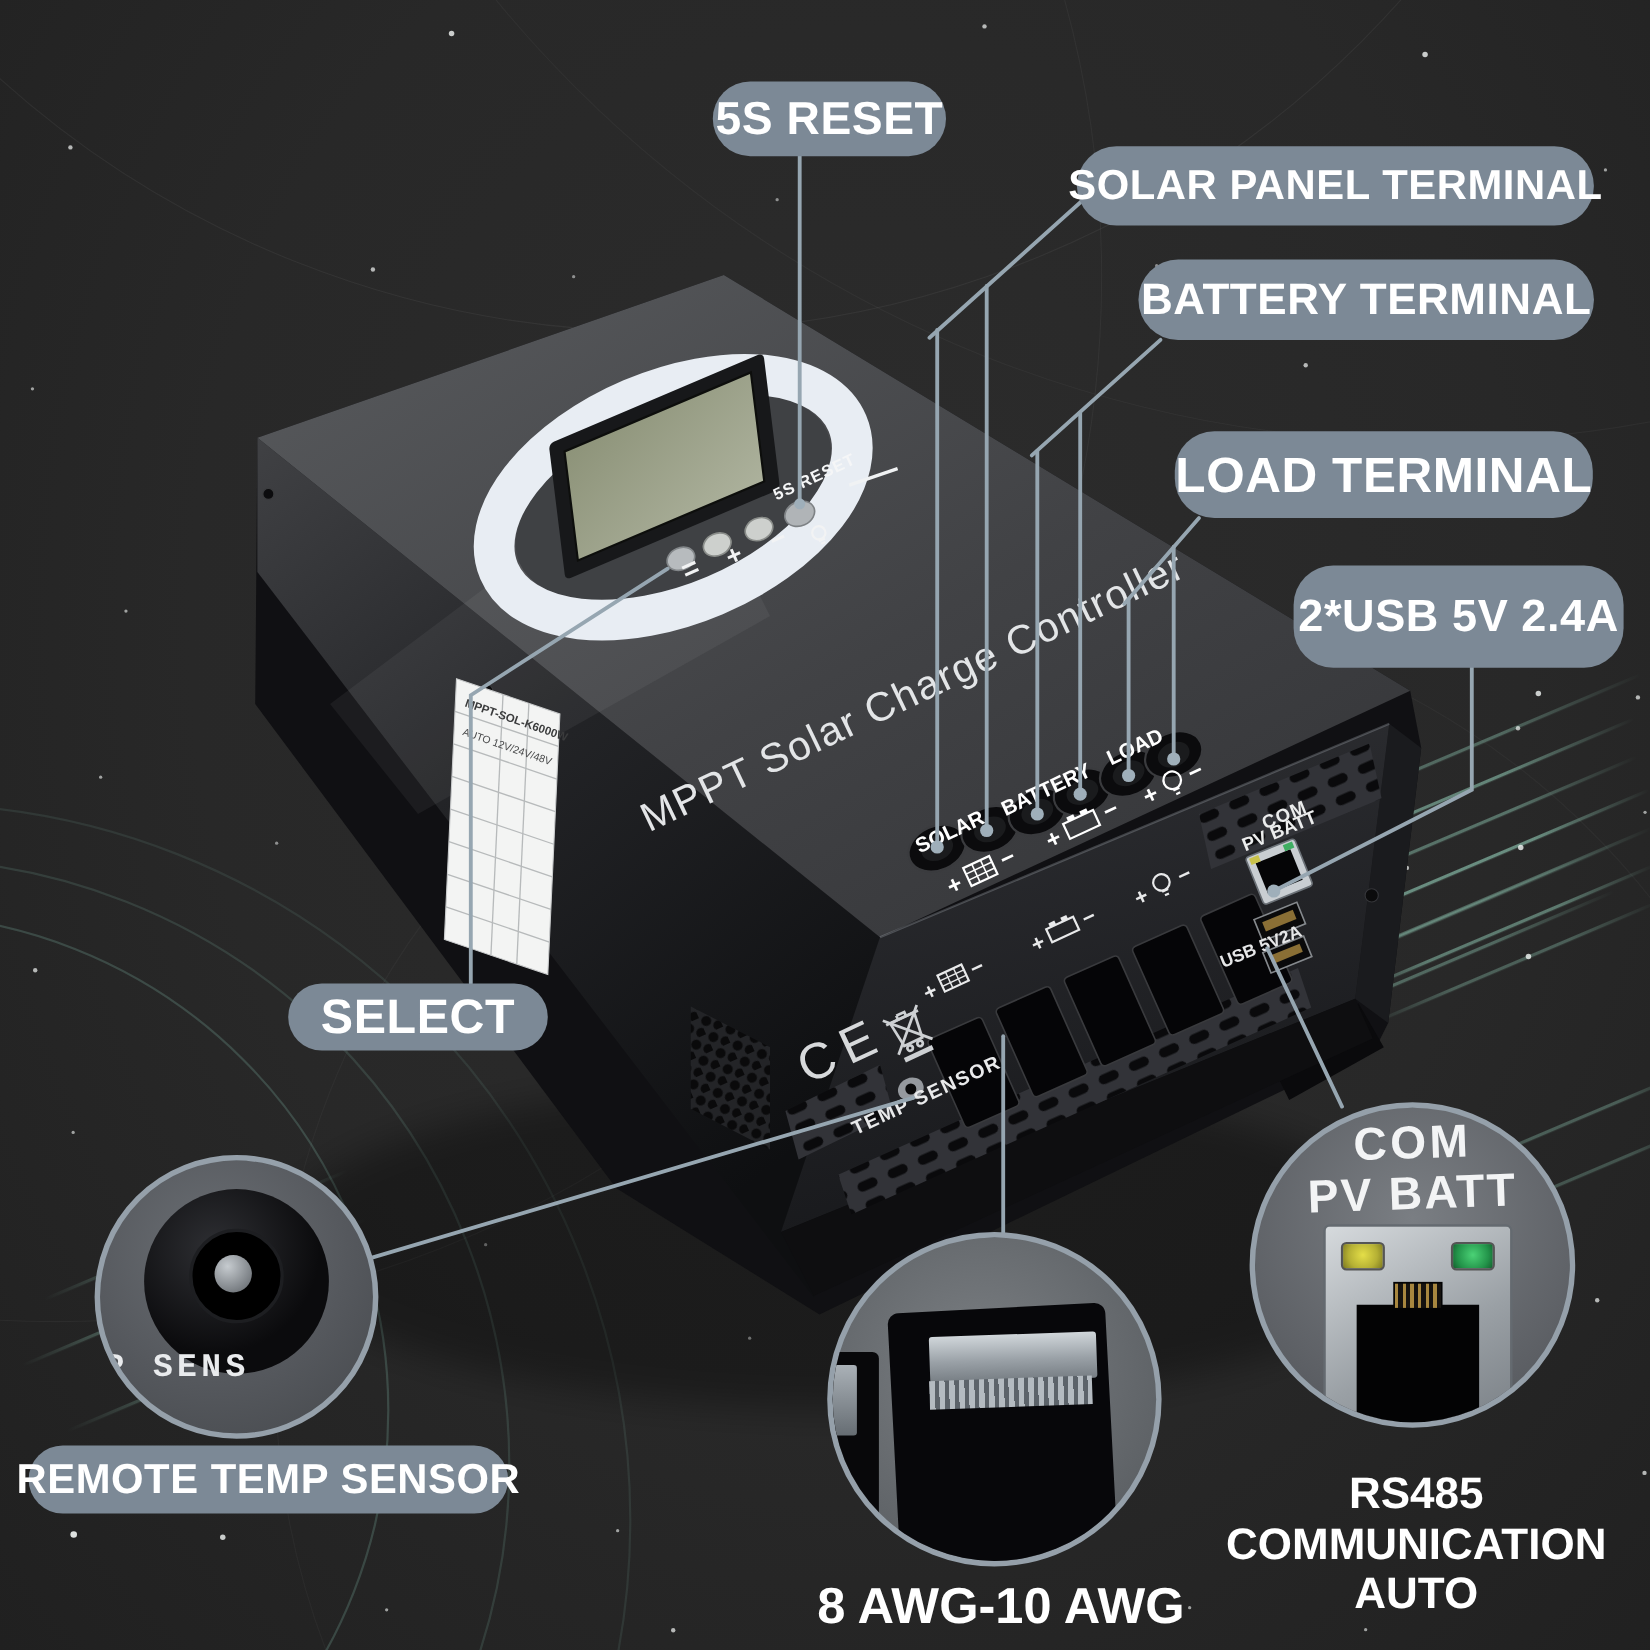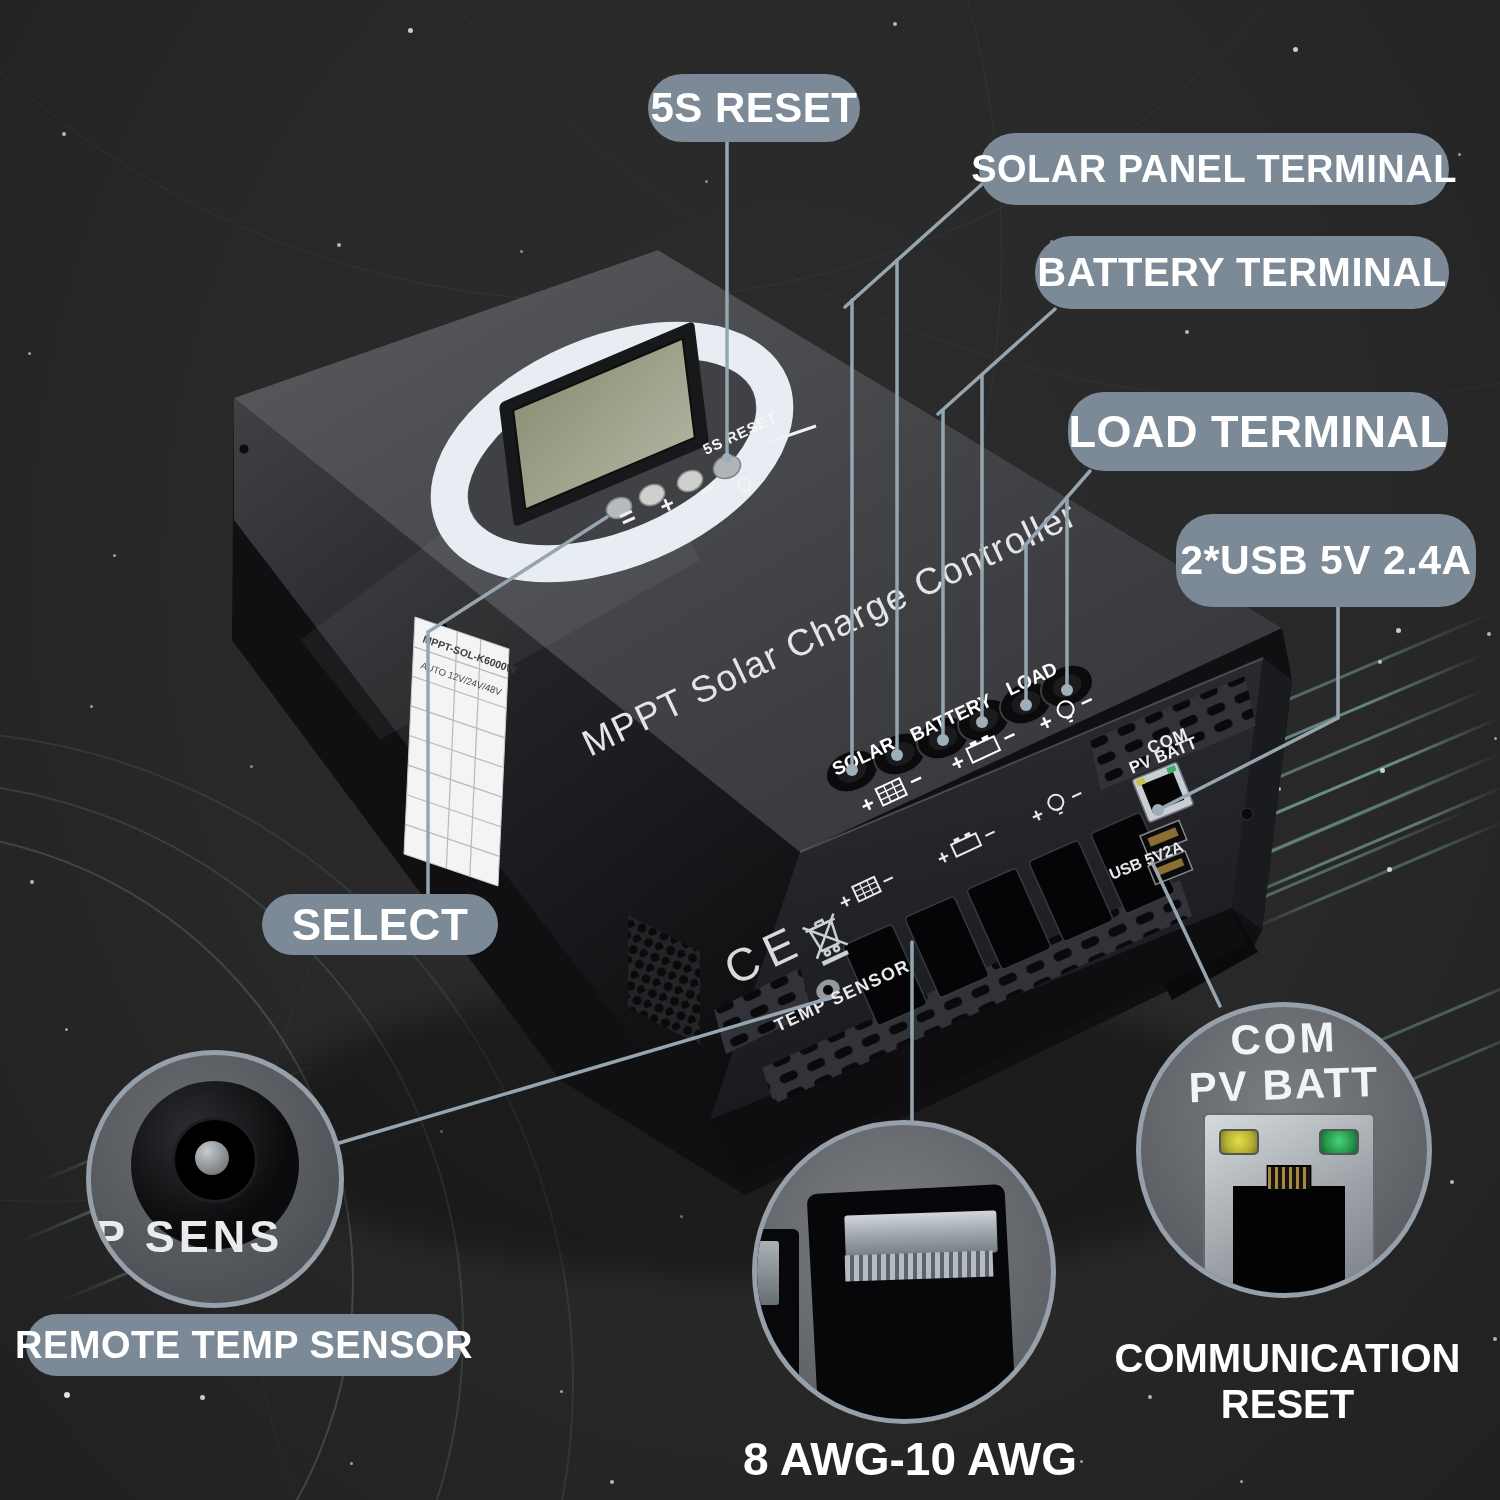--- a/index.html
+++ b/index.html
@@ -39,8 +39,8 @@
     background:#000;border:3px solid #1d1e21;box-sizing:border-box;}
   #inset-temp .jack-pin{position:absolute;left:104px;top:86px;width:34px;height:34px;border-radius:50%;
     background:radial-gradient(circle at 35% 30%, #c6cbcf 0%, #7b8085 70%, #5d6267 100%);}
-  #inset-temp .surface-text{position:absolute;left:4px;top:156px;font-size:45px;font-weight:bold;
-    color:#e9ebed;letter-spacing:4px;}
+  #inset-temp .surface-text{position:absolute;left:4px;top:172px;font-size:30px;font-weight:bold;
+    color:#e9ebed;letter-spacing:4px;font-family:Liberation Mono, monospace;}
   #inset-awg{left:752px;top:1120px;width:304px;height:304px;
     background:radial-gradient(circle at 45% 40%, #7b7f83 0%, #63676b 60%, #54585c 100%);}
   #inset-awg .cavity{position:absolute;left:56px;top:64px;width:198px;height:250px;background:#07070a;

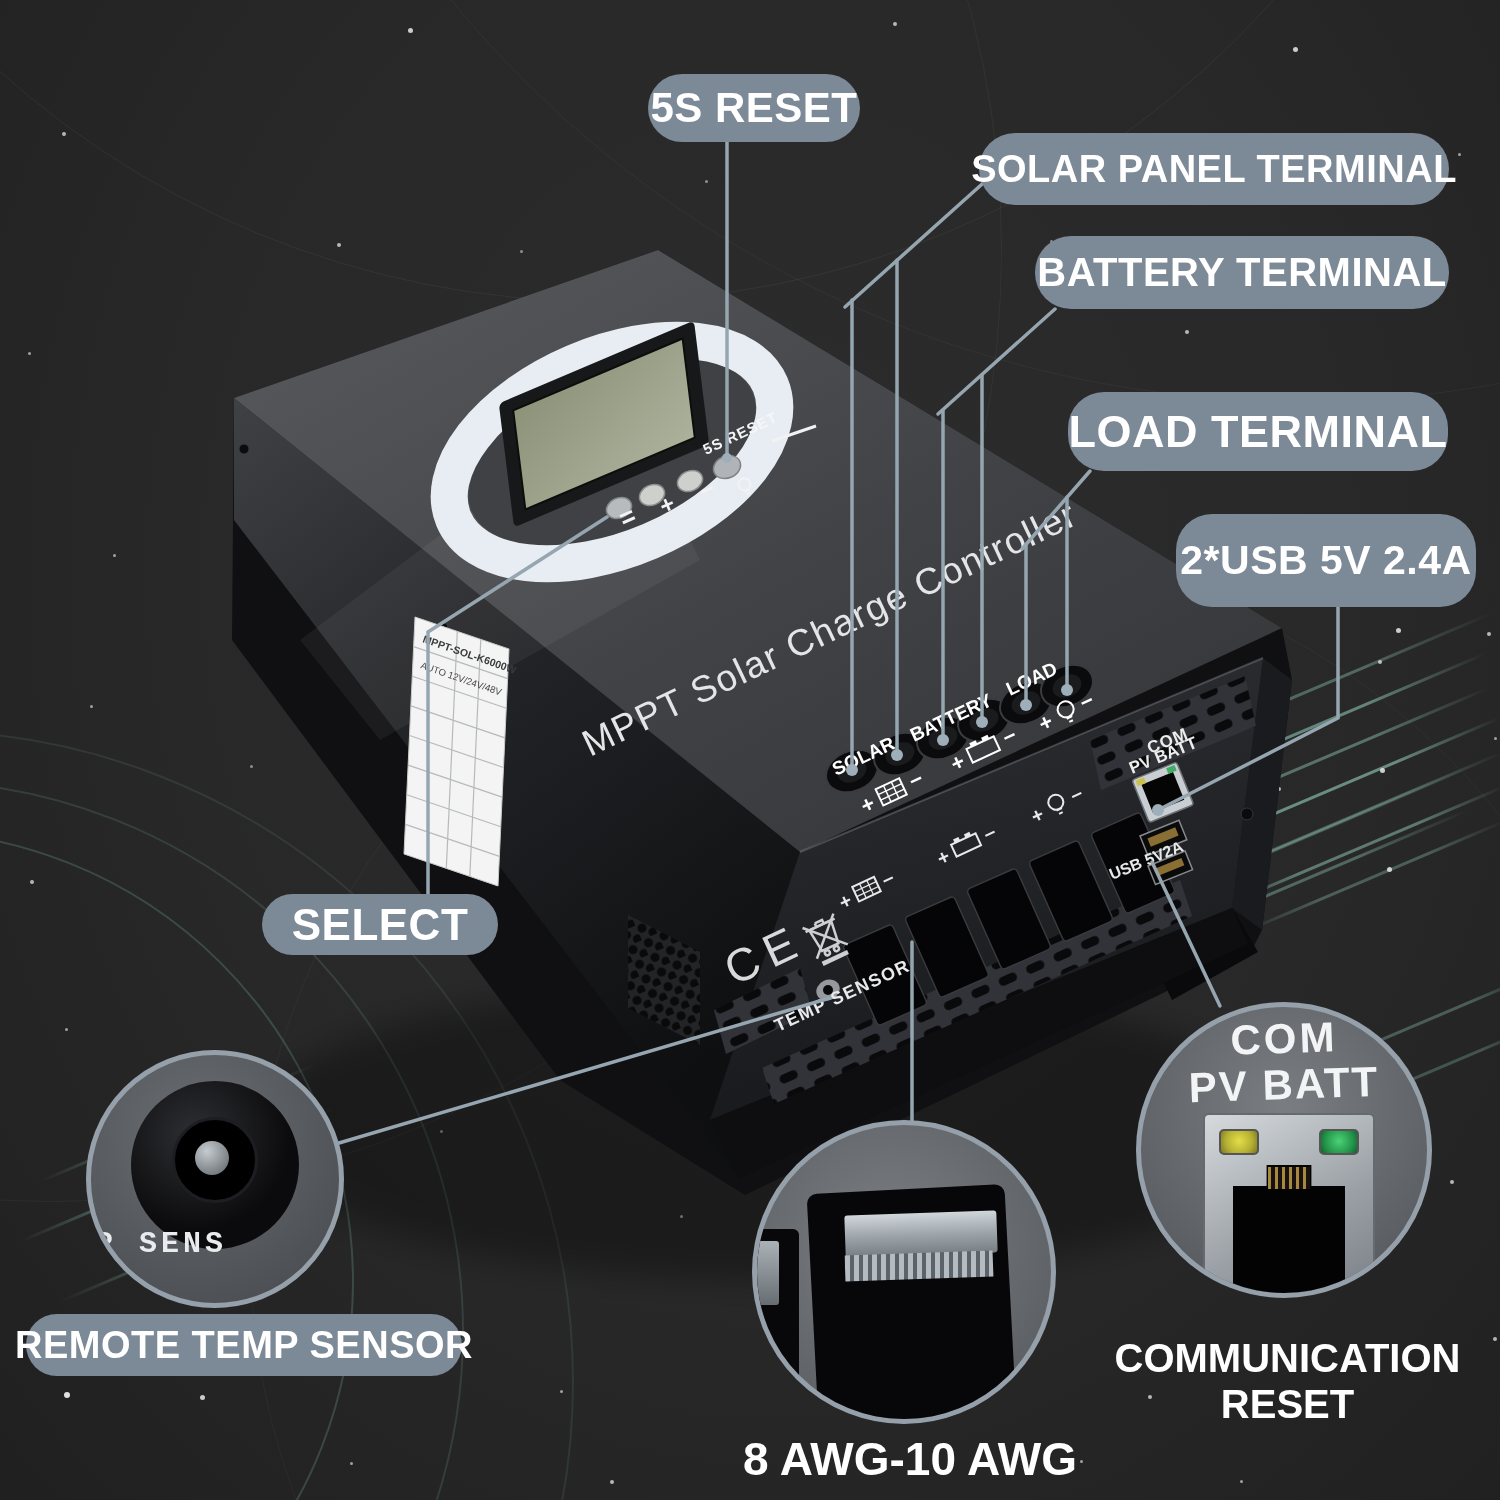--- a/index.html
+++ b/index.html
@@ -480,6 +480,7 @@
 
   <div class="caption" id="caption-awg">8 AWG-10 AWG</div>
   <div class="caption" id="caption-rs485">
+    <div>RS485</div>
     <div>COMMUNICATION</div>
     <div>RESET</div>
   </div>

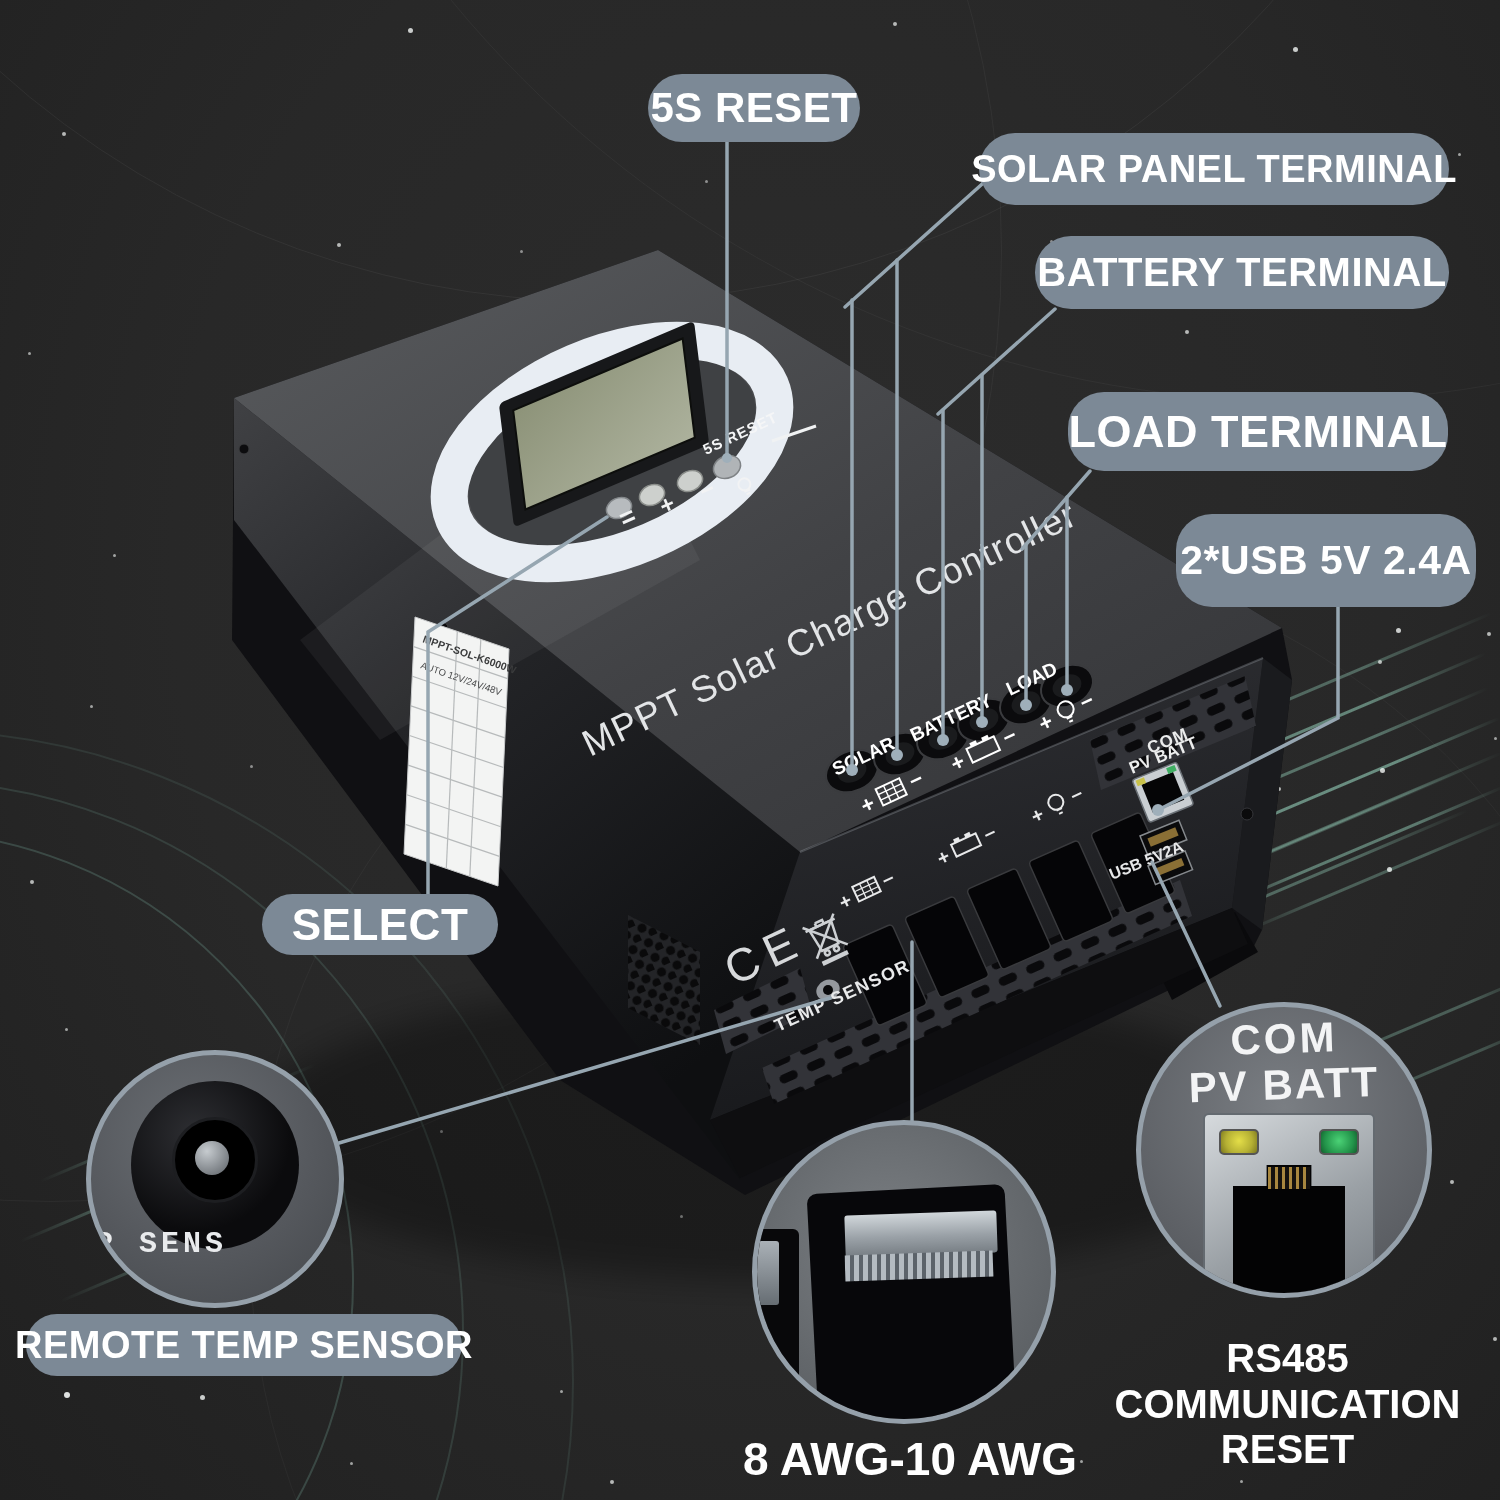--- a/index.html
+++ b/index.html
@@ -482,7 +482,7 @@
   <div class="caption" id="caption-rs485">
     <div>RS485</div>
     <div>COMMUNICATION</div>
-    <div>RESET</div>
+    <div>AUTO</div>
   </div>
 </div>
 

